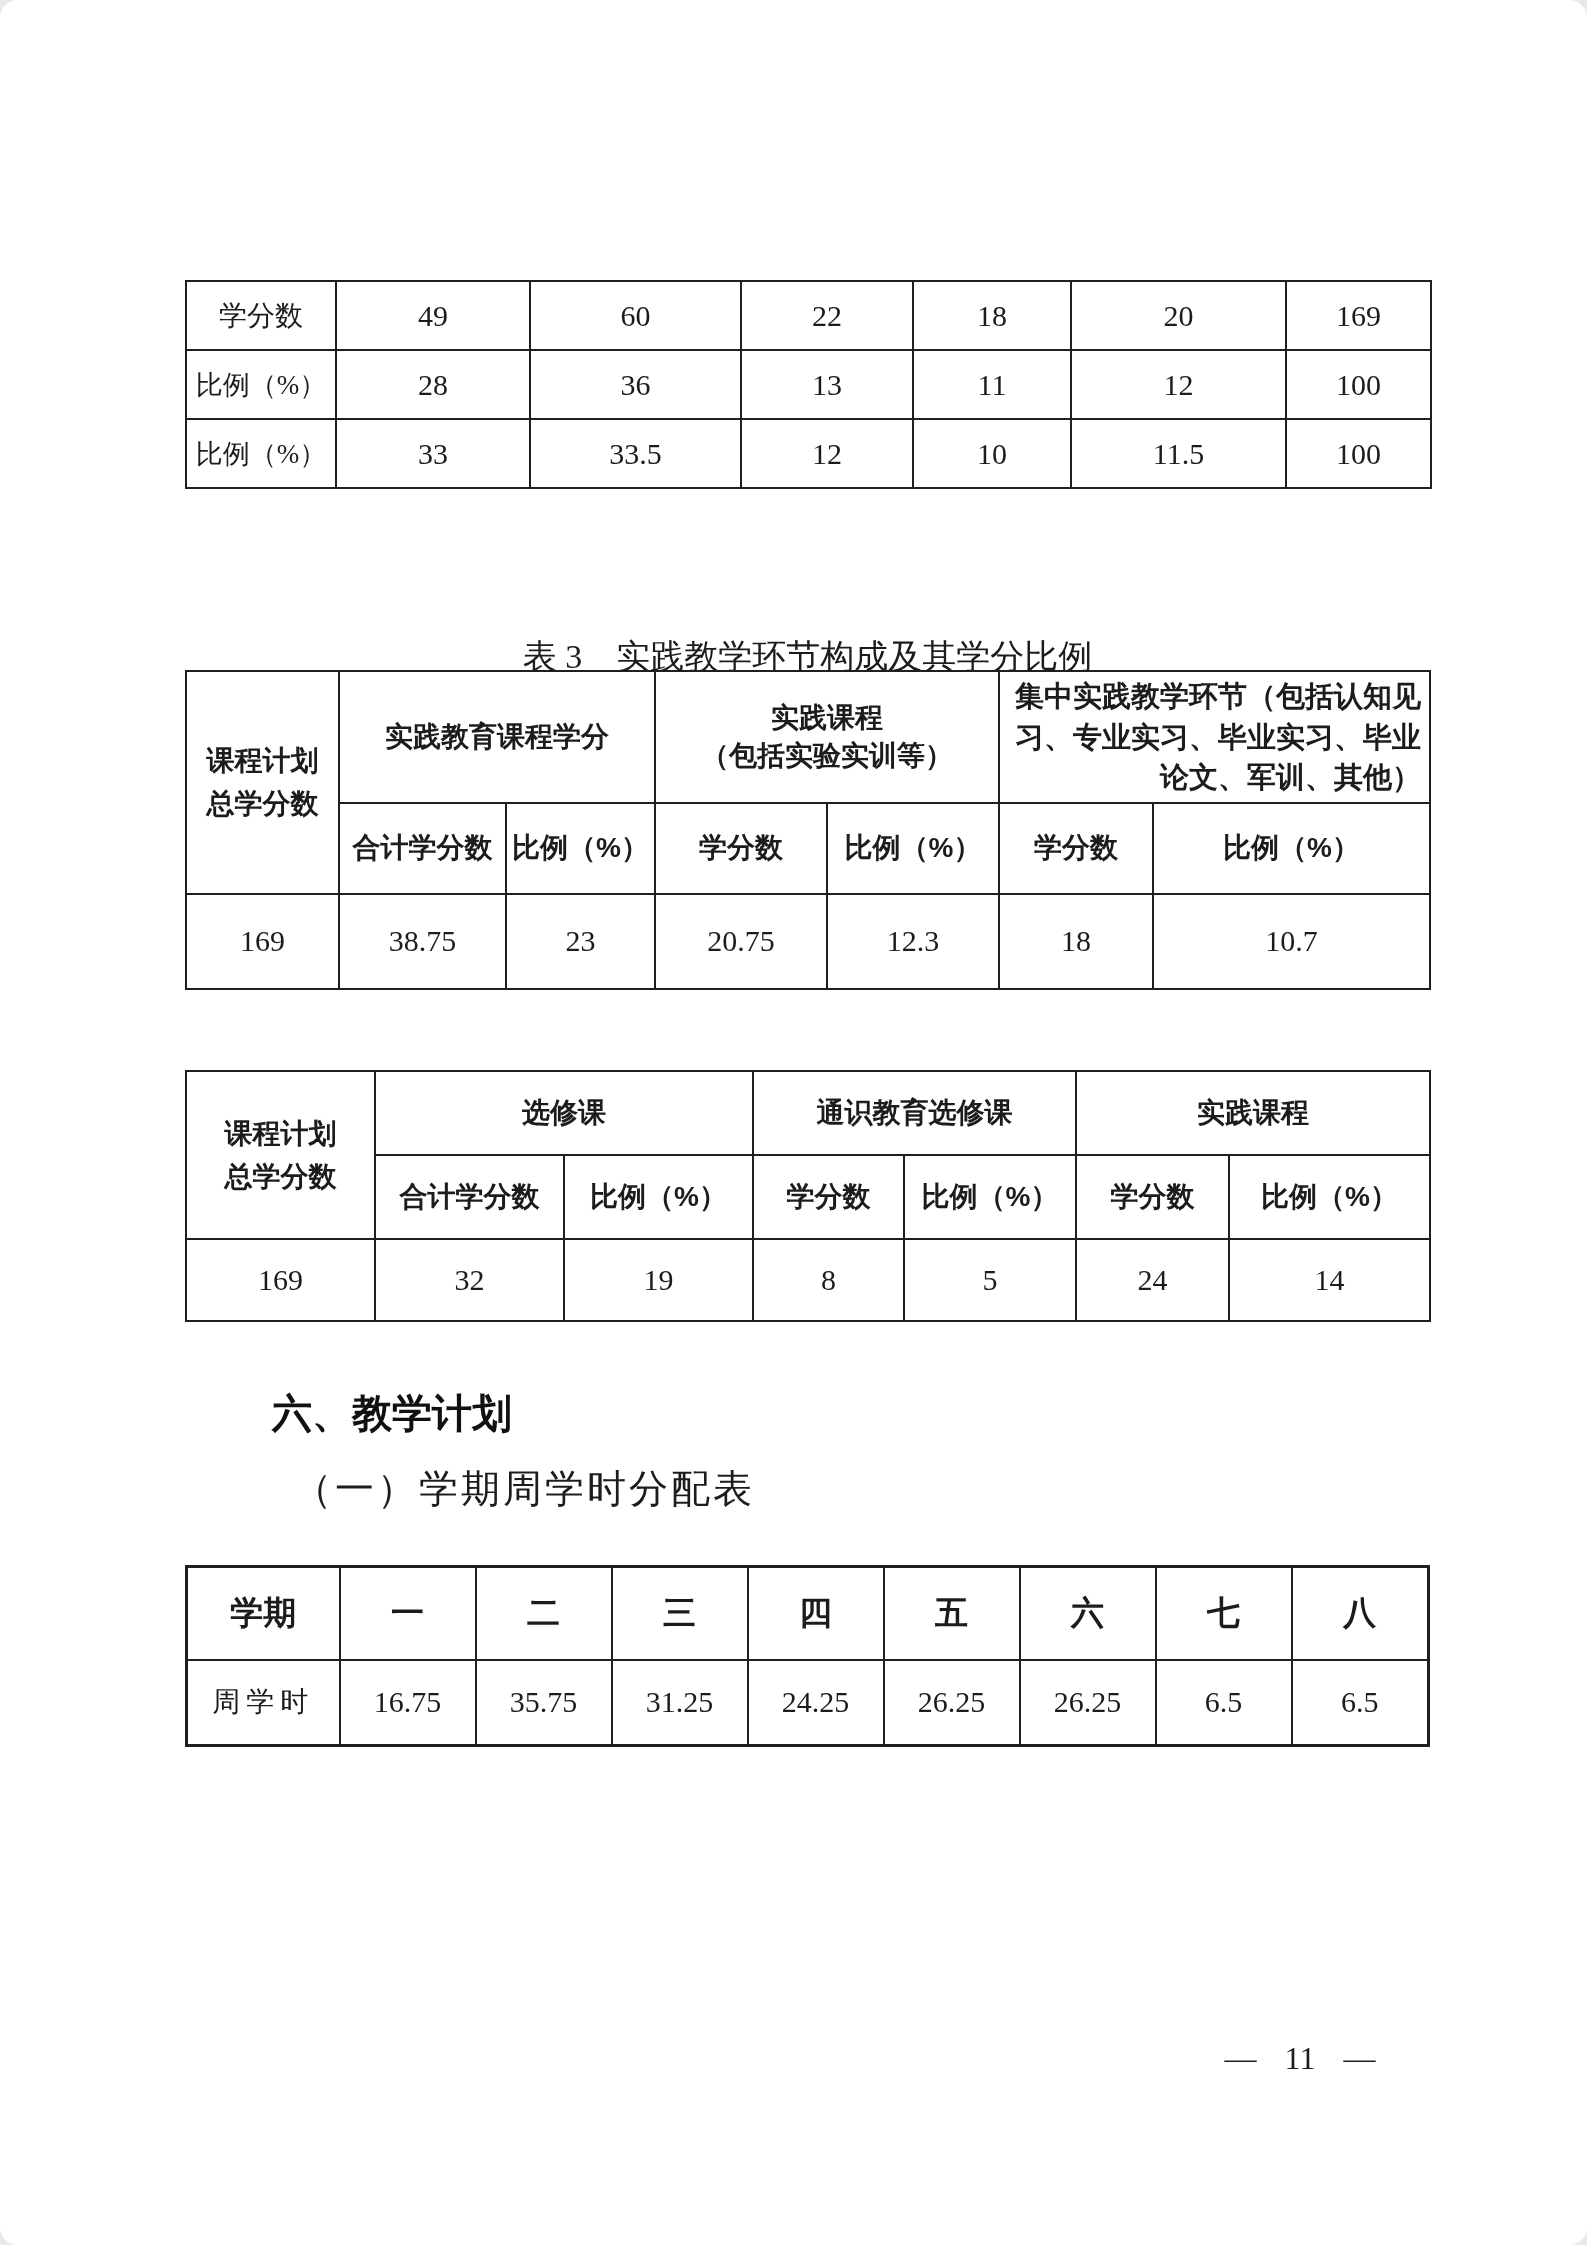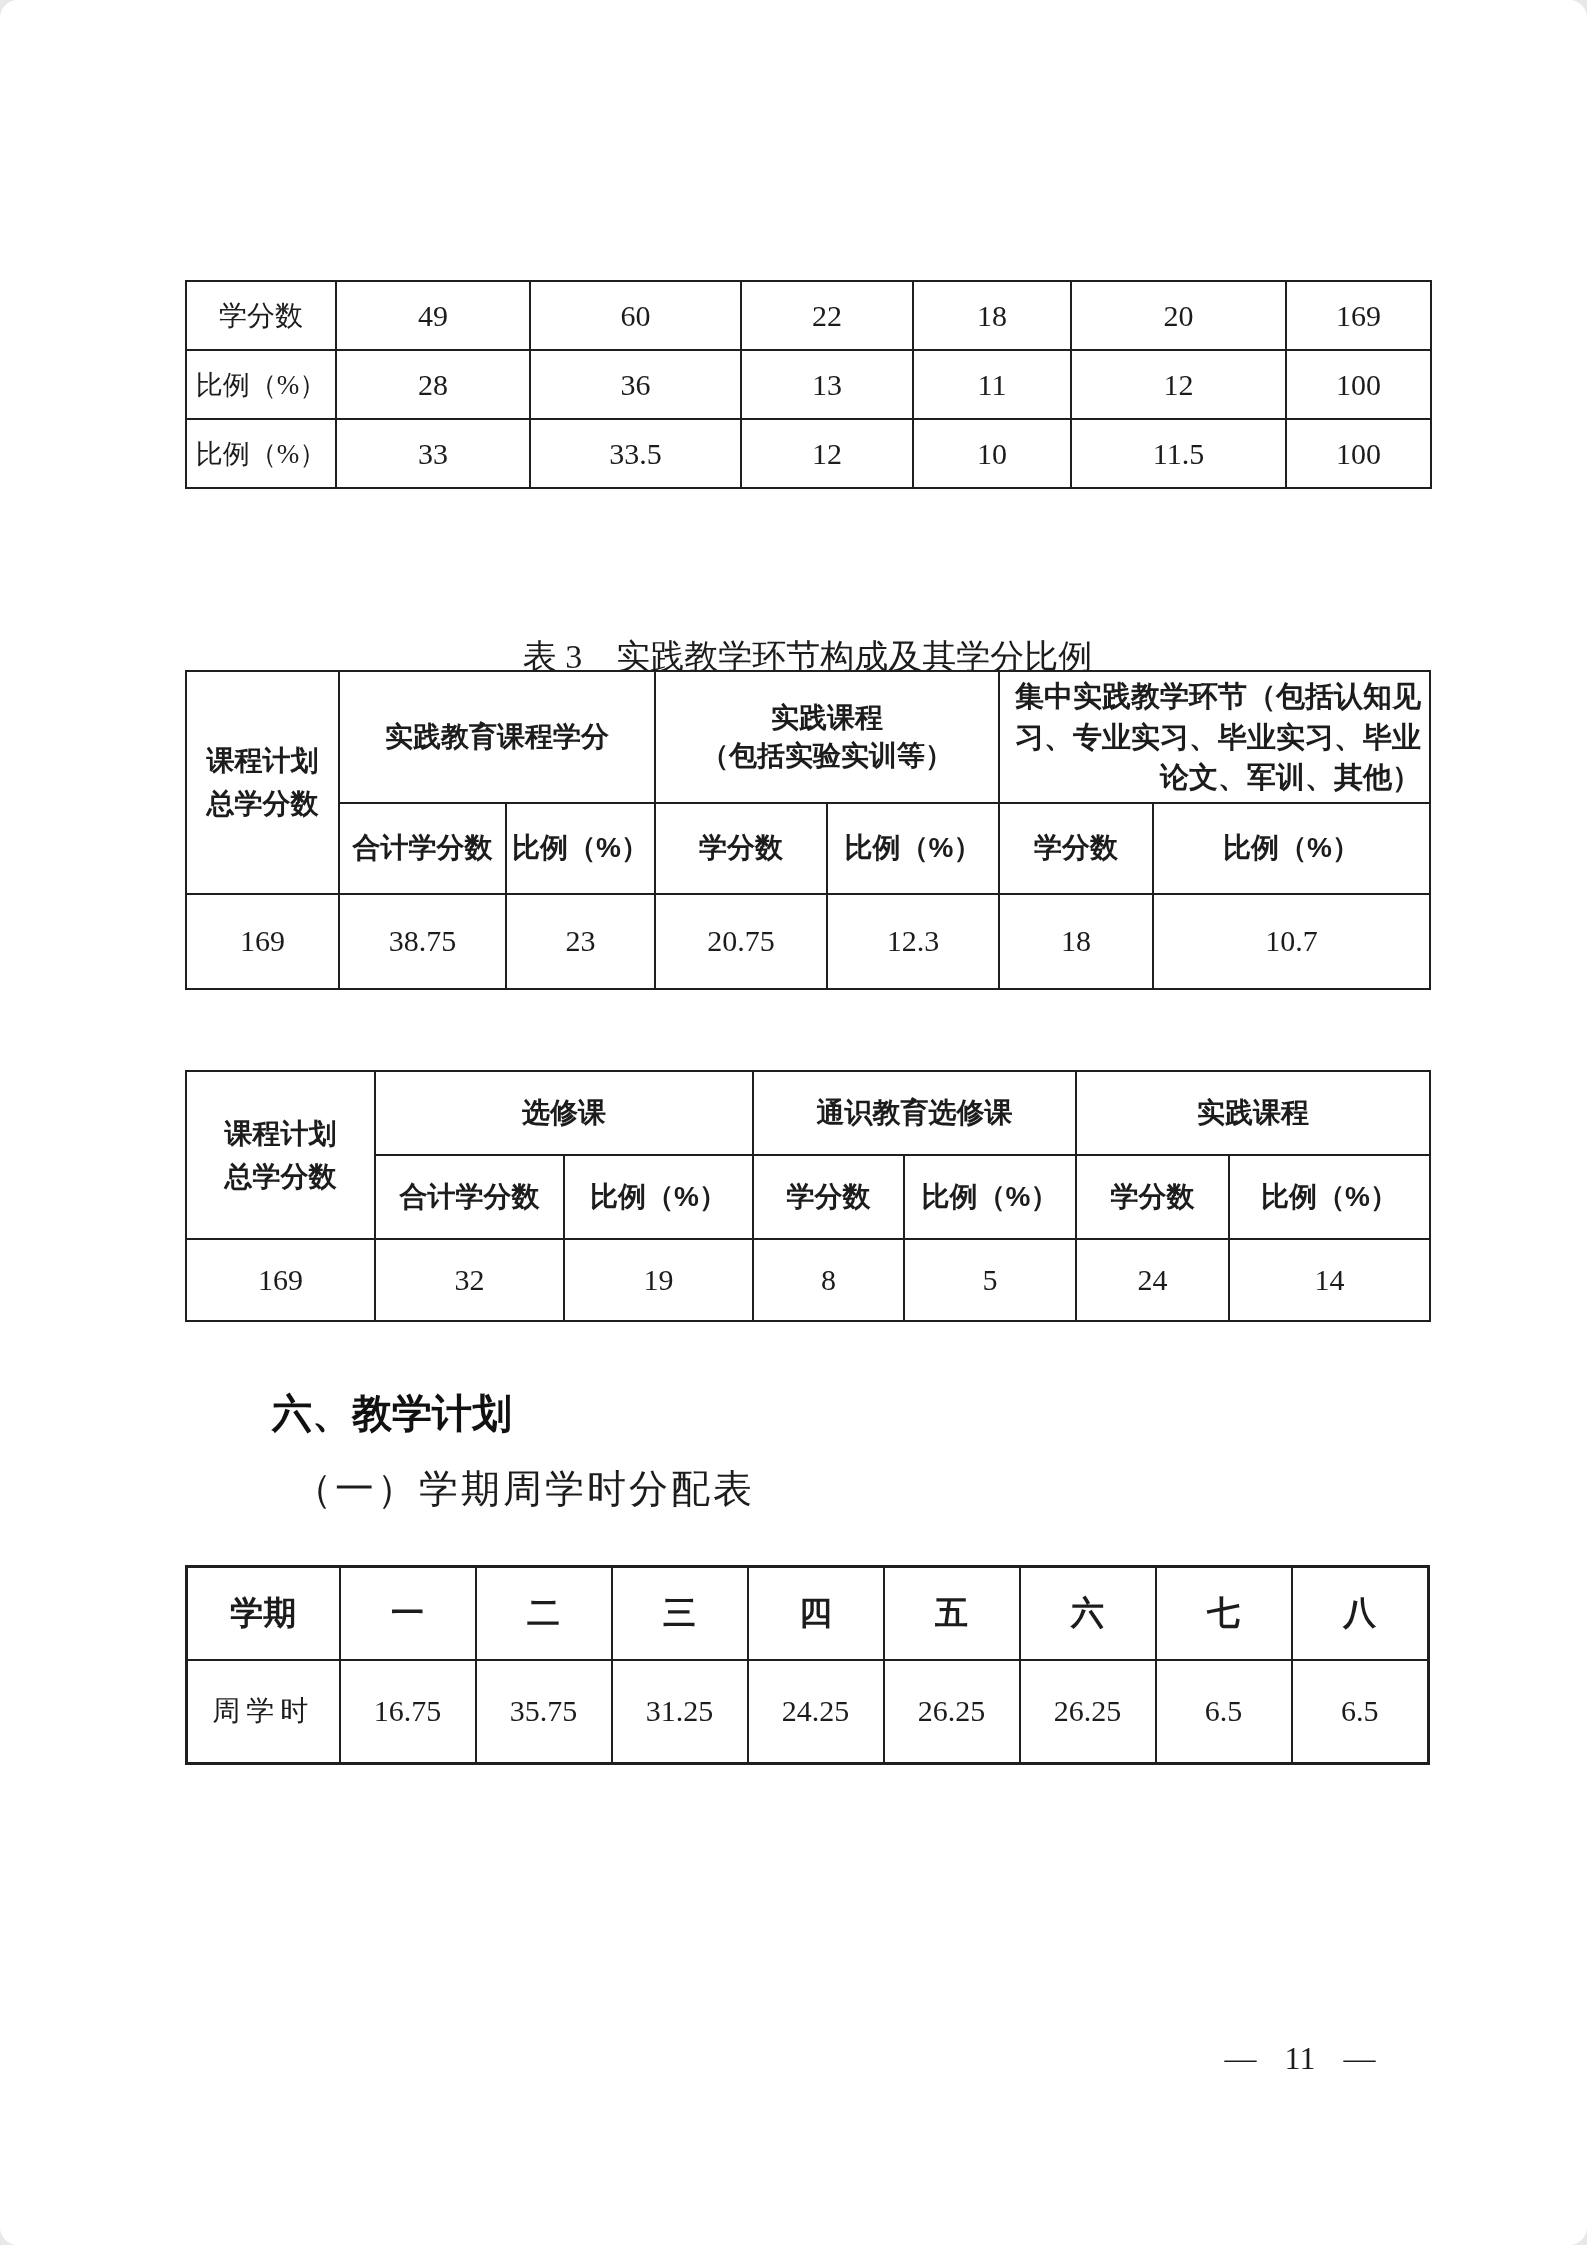--- a/index.html
+++ b/index.html
@@ -240,7 +240,7 @@
       <td class="hei-lg">七</td>
       <td class="hei-lg">八</td>
     </tr>
-    <tr style="height:104px">
+    <tr style="height:86px">
       <td class="kai rl">周学时</td>
       <td class="num">16.75</td>
       <td class="num">35.75</td>

